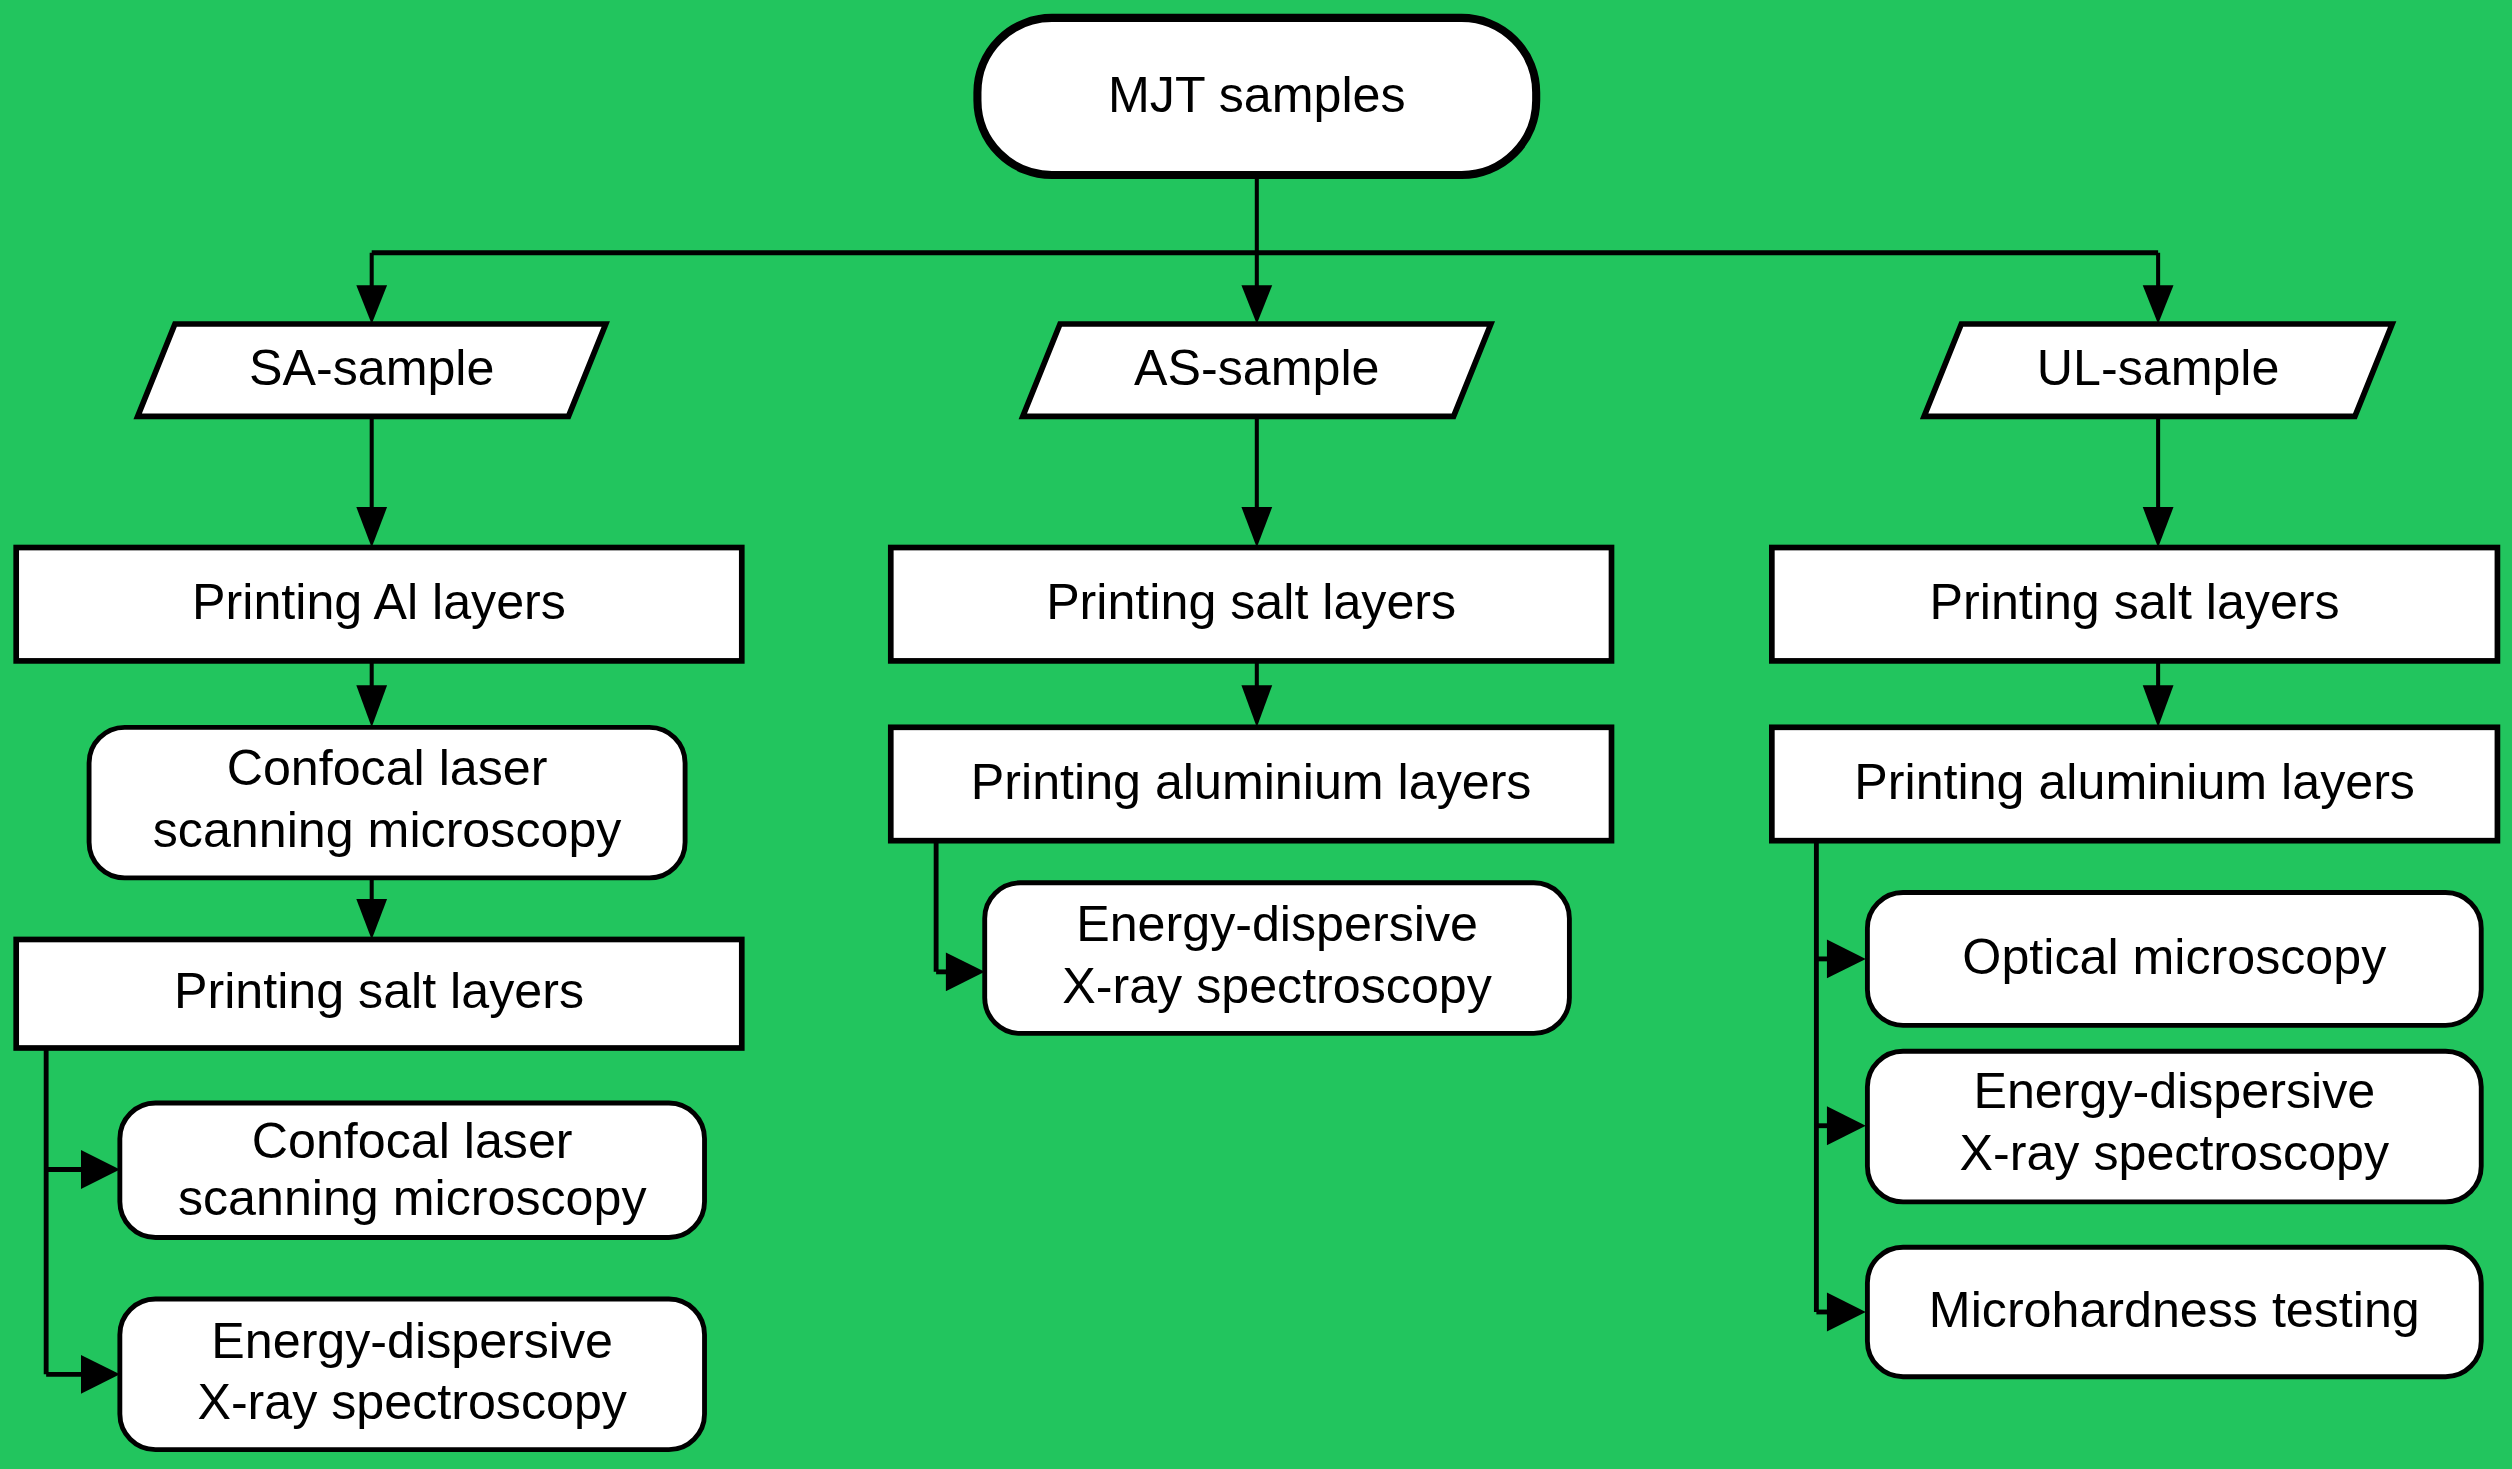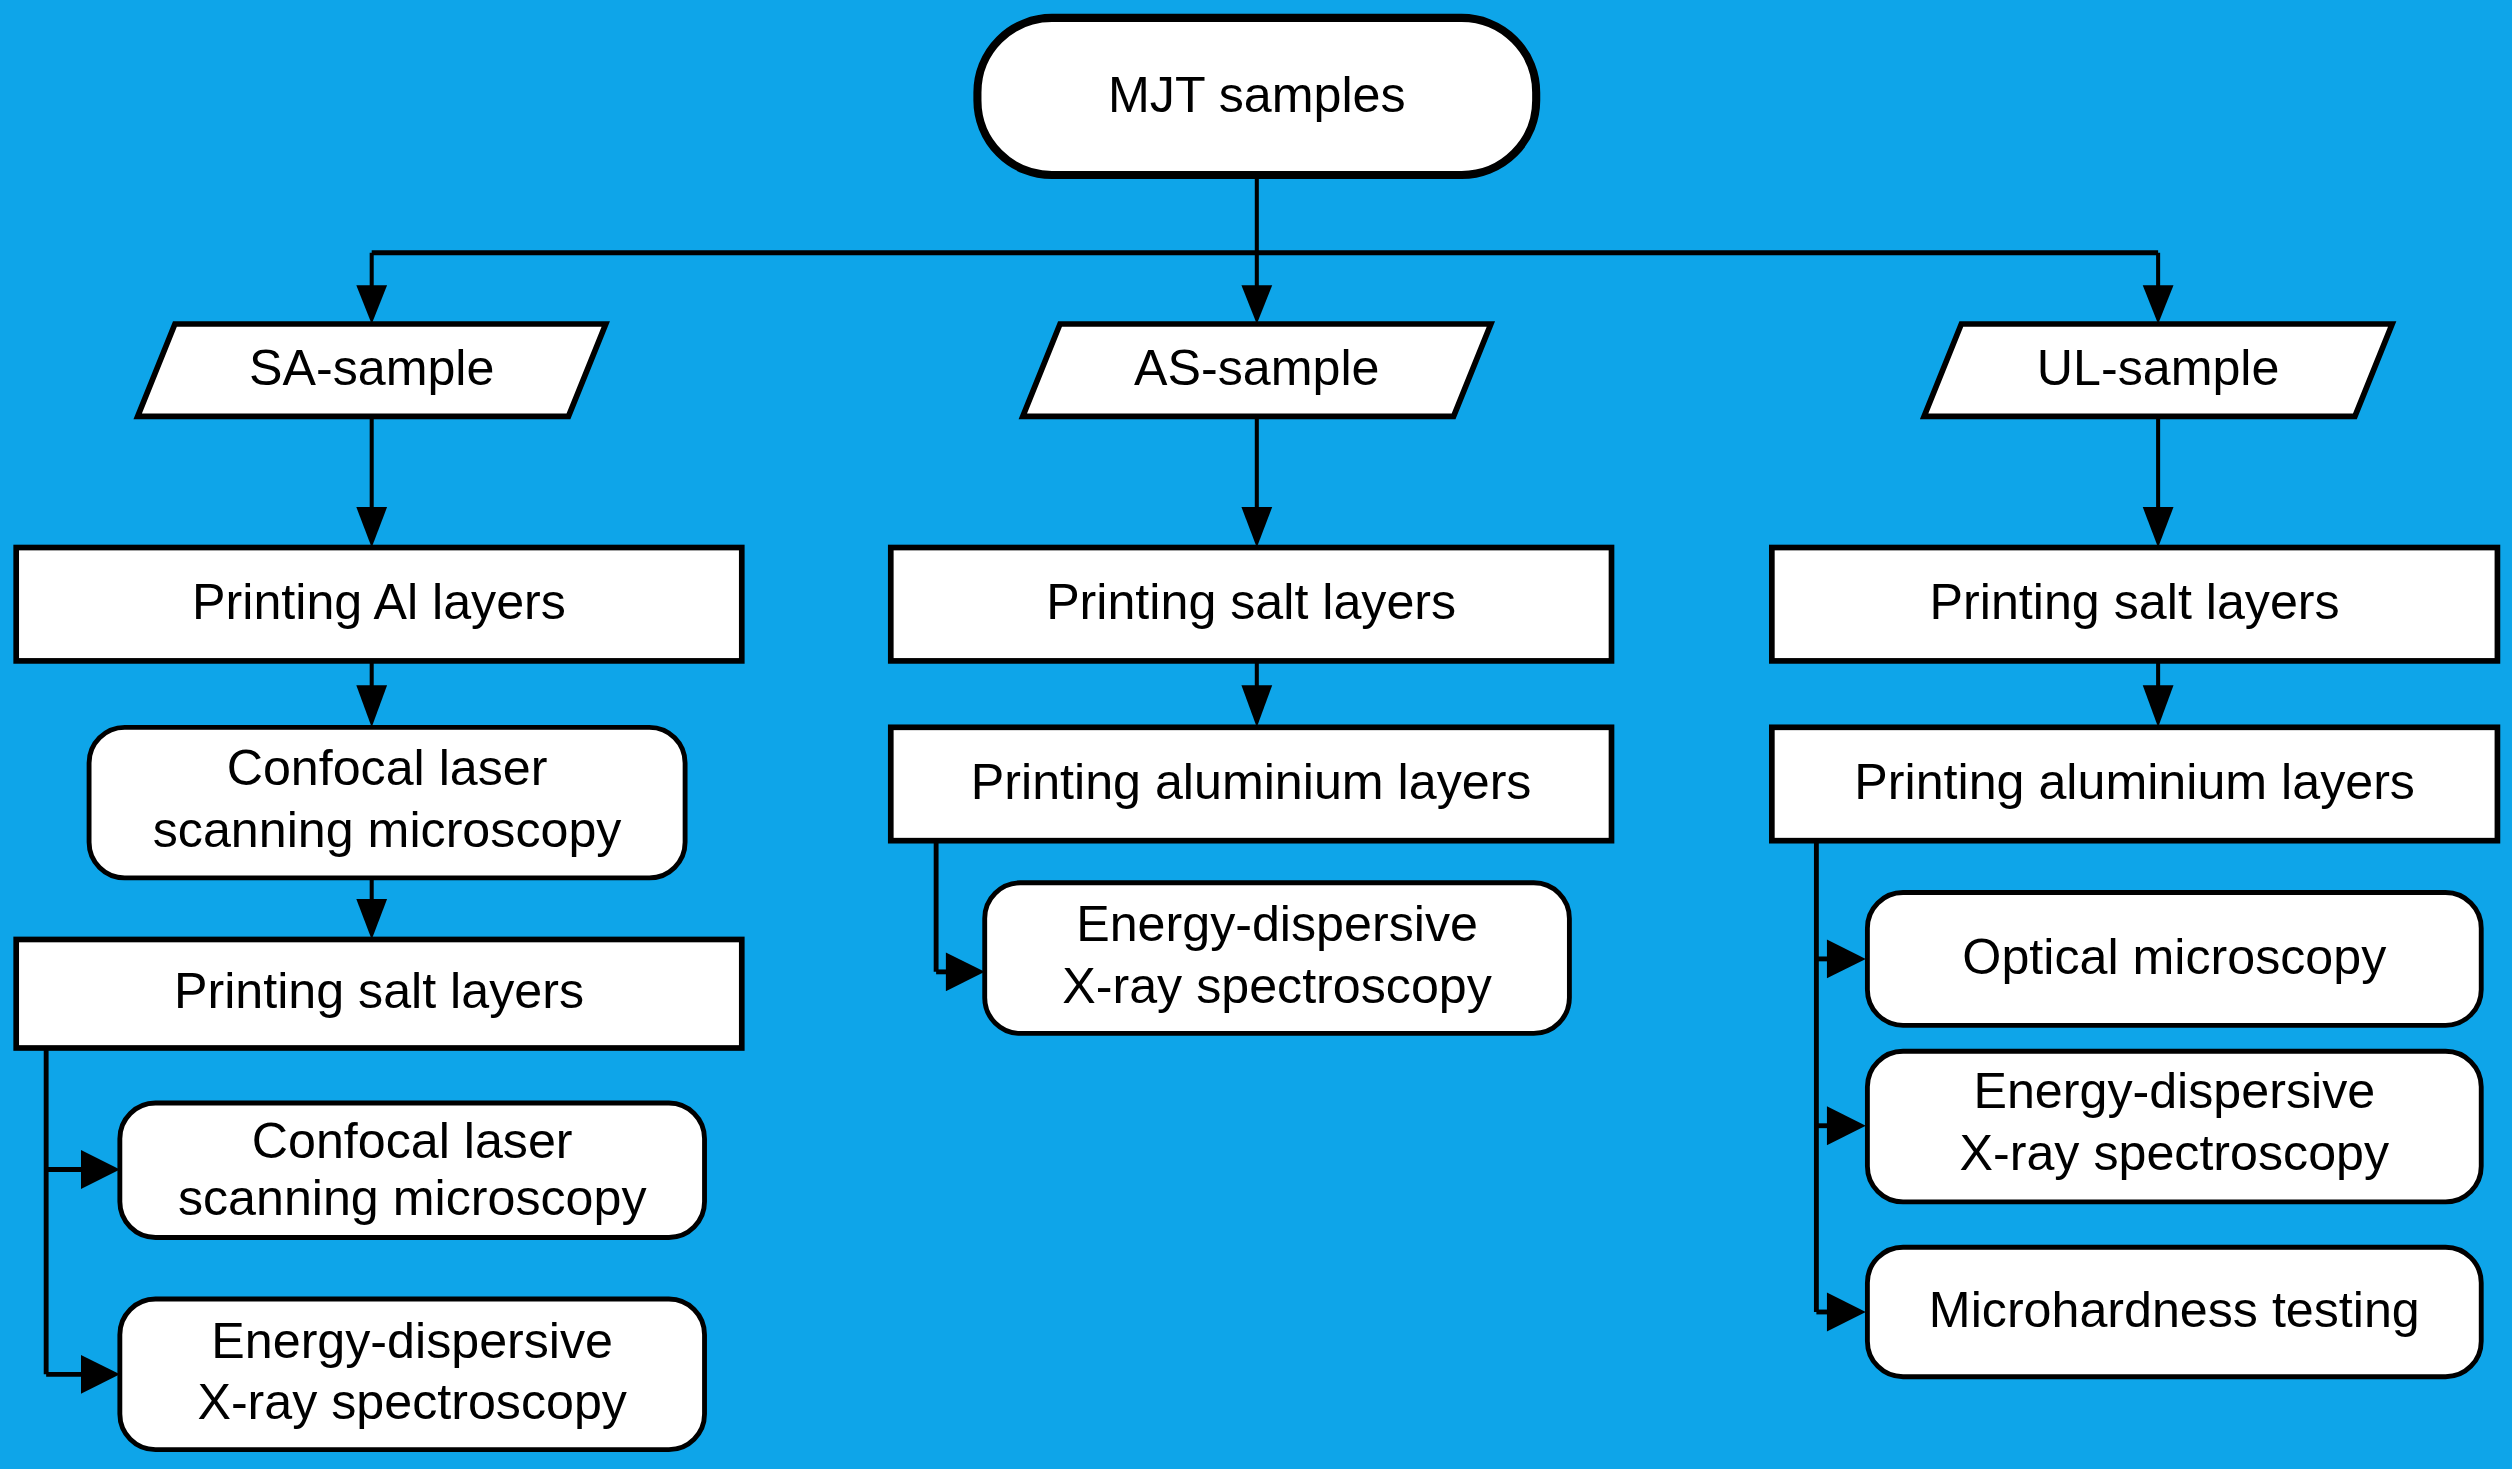--- a/index.html
+++ b/index.html
@@ -17,7 +17,7 @@
     position: relative;
     width: 2512px;
     height: 1470px;
-    background: #0ea5e9;
+    background: #22c55e;
     text-align: right;
   }
   svg#diagram {

